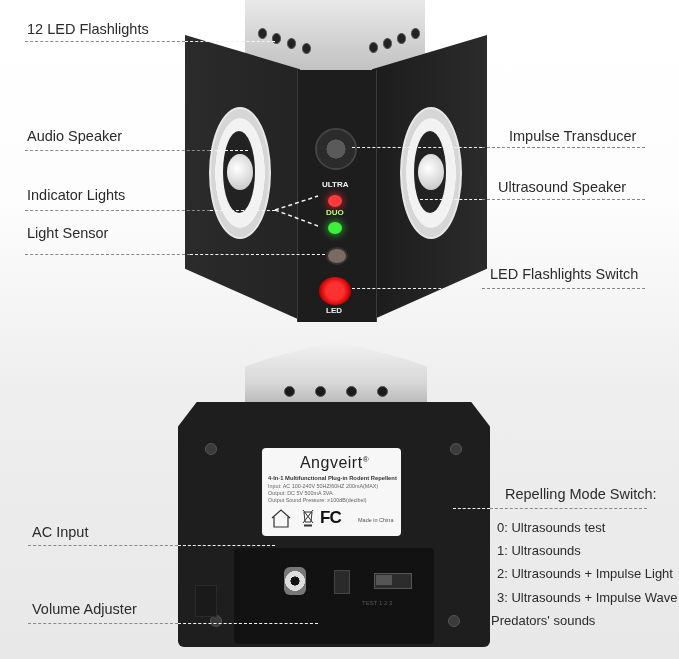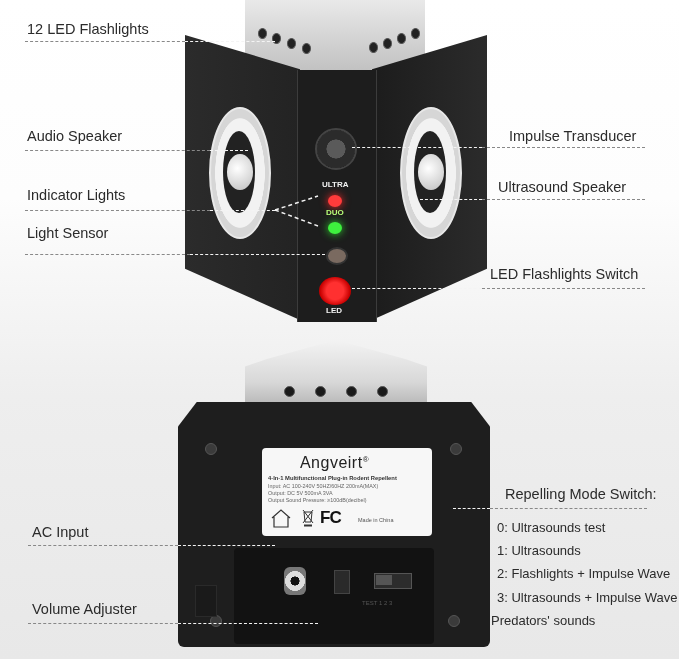--- a/index.html
+++ b/index.html
@@ -42,7 +42,7 @@
   .body2{position:absolute;left:178px;top:402px;width:312px;height:245px;background:#1e1e1e;
     clip-path:polygon(6% 0,94% 0,100% 10%,100% 100%,0 100%,0 10%);border-radius:6px;}
   .screw{position:absolute;width:10px;height:10px;border-radius:50%;background:#3b3b3b;border:1px solid #555;}
-  .plate{position:absolute;left:262px;top:448px;width:170px;height:88px;background:#f7f7f7;border-radius:4px;}
+  .plate{position:absolute;left:262px;top:448px;width:139px;height:88px;background:#f7f7f7;border-radius:4px;}
   .brand{position:absolute;left:0;width:145px;top:6px;text-align:center;font-size:16px;color:#222;letter-spacing:.5px;}
   .plate-line{position:absolute;left:6px;font-size:5.4px;color:#666;white-space:nowrap;}
   .plate-title{position:absolute;left:6px;top:27px;font-size:5.8px;font-weight:bold;color:#333;white-space:nowrap;}

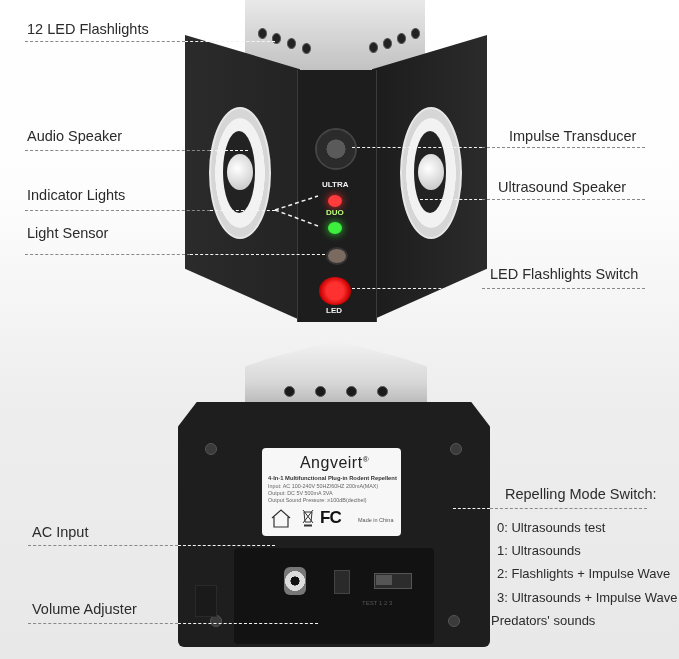--- a/index.html
+++ b/index.html
@@ -182,7 +182,7 @@
 
   <div class="mode-item" style="top:520px;">0: Ultrasounds test</div>
   <div class="mode-item" style="top:543px;">1: Ultrasounds</div>
-  <div class="mode-item" style="top:566px;">2: Flashlights + Impulse Wave</div>
+  <div class="mode-item" style="top:566px;">2: Ultrasounds + Impulse Light</div>
   <div class="mode-item" style="top:590px;">3: Ultrasounds + Impulse Wave +</div>
   <div class="mode-item" style="top:613px;left:491px;">Predators' sounds</div>
 </div>

